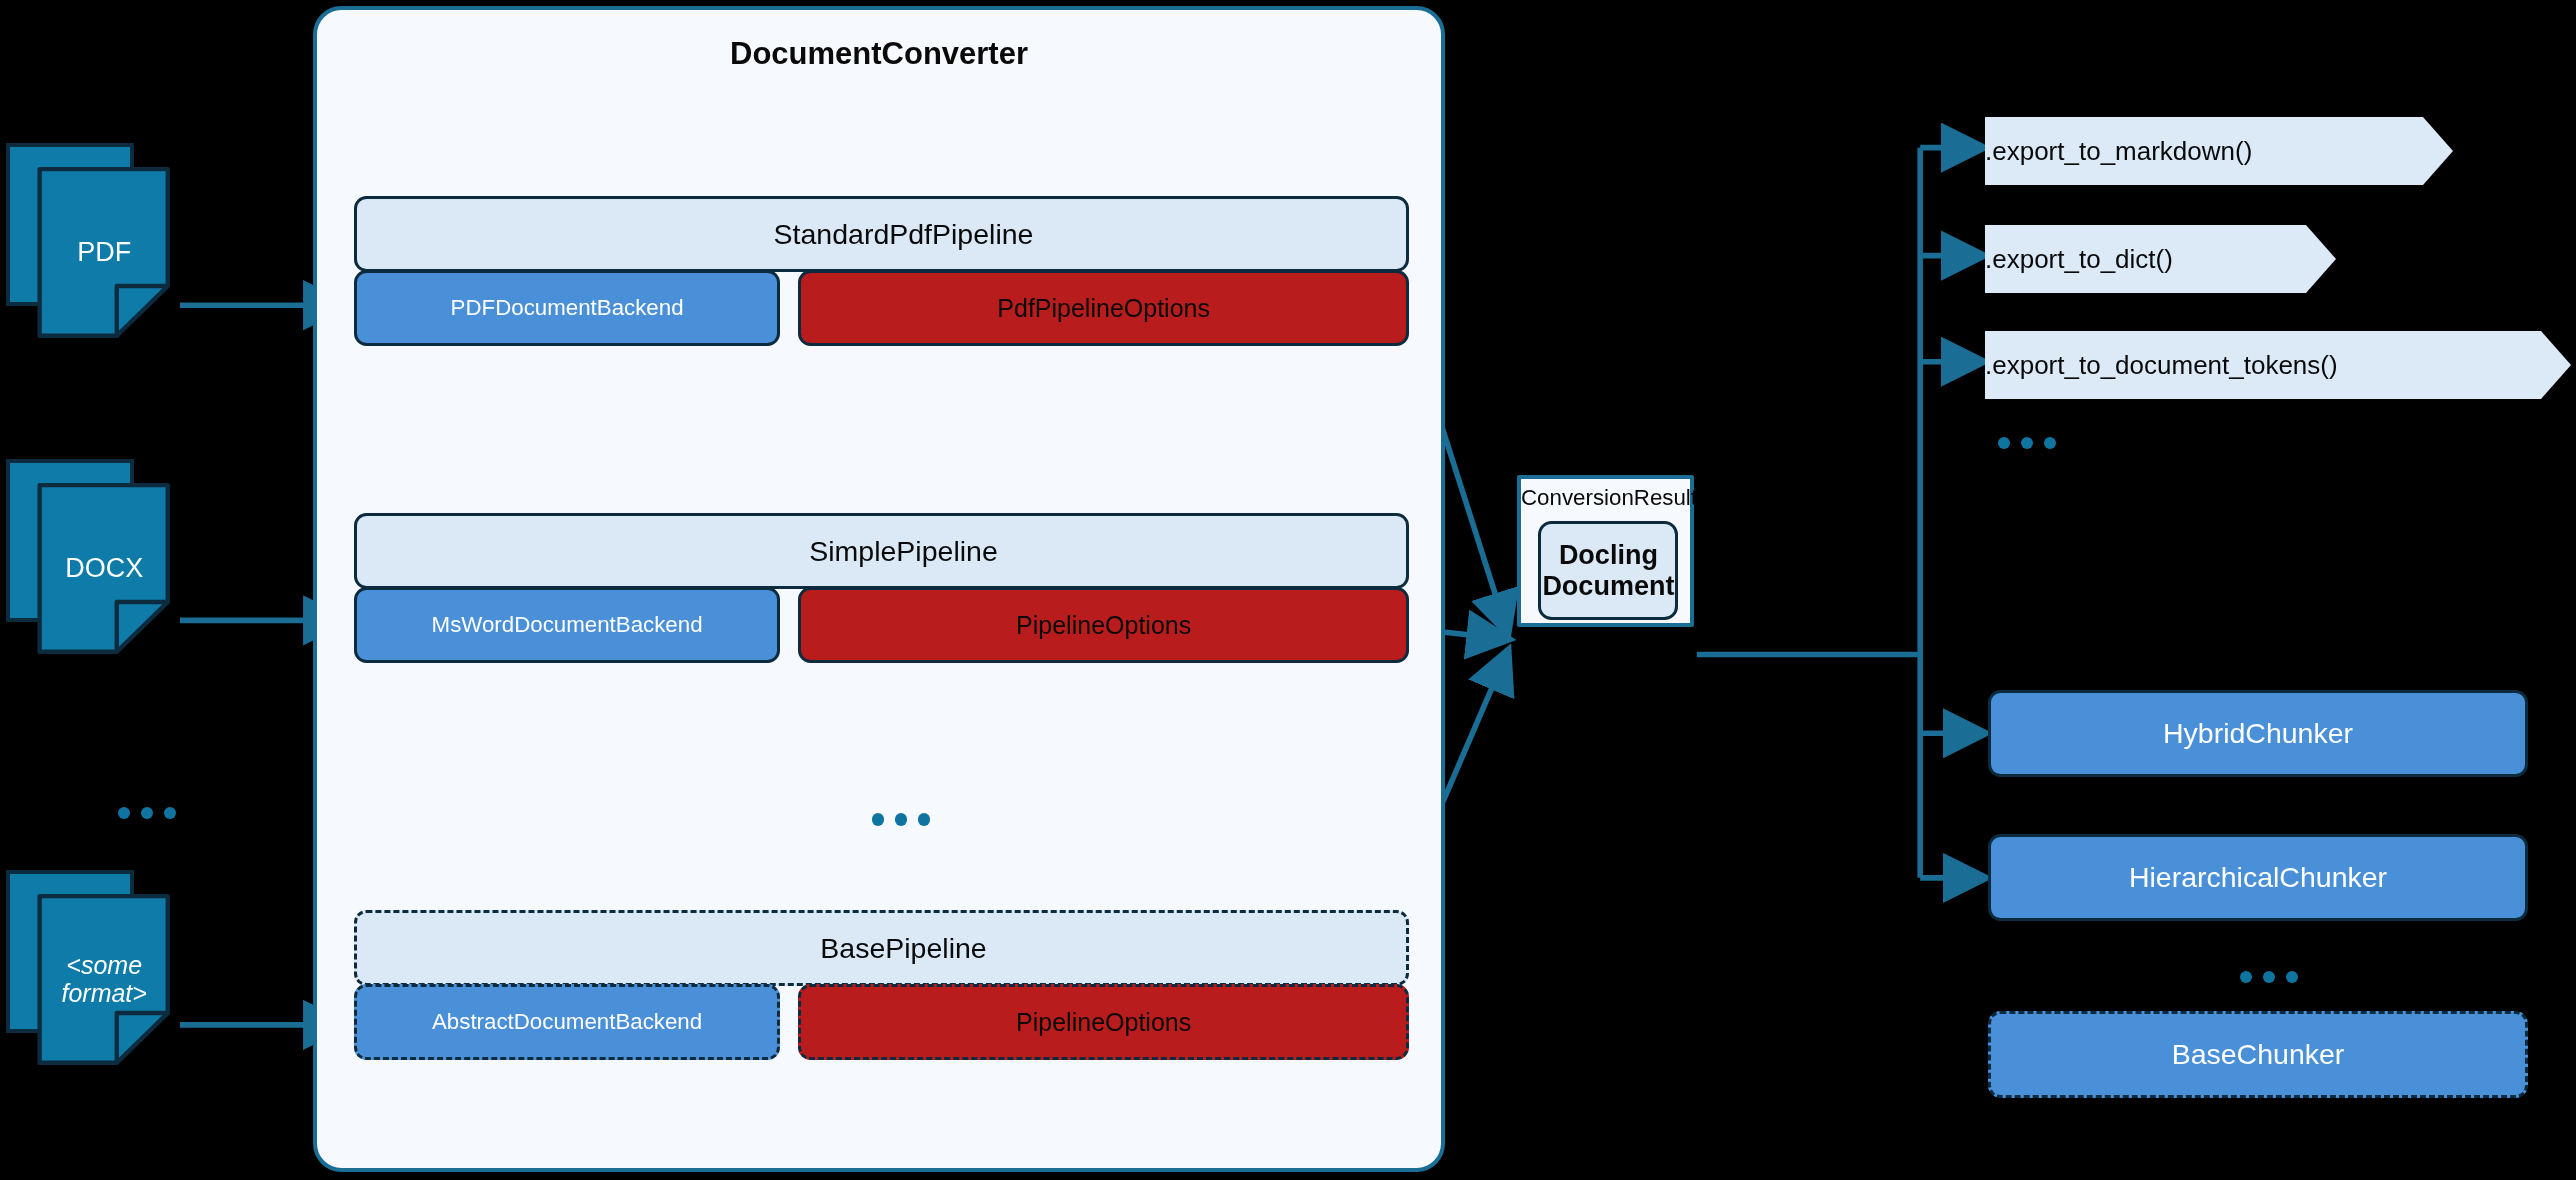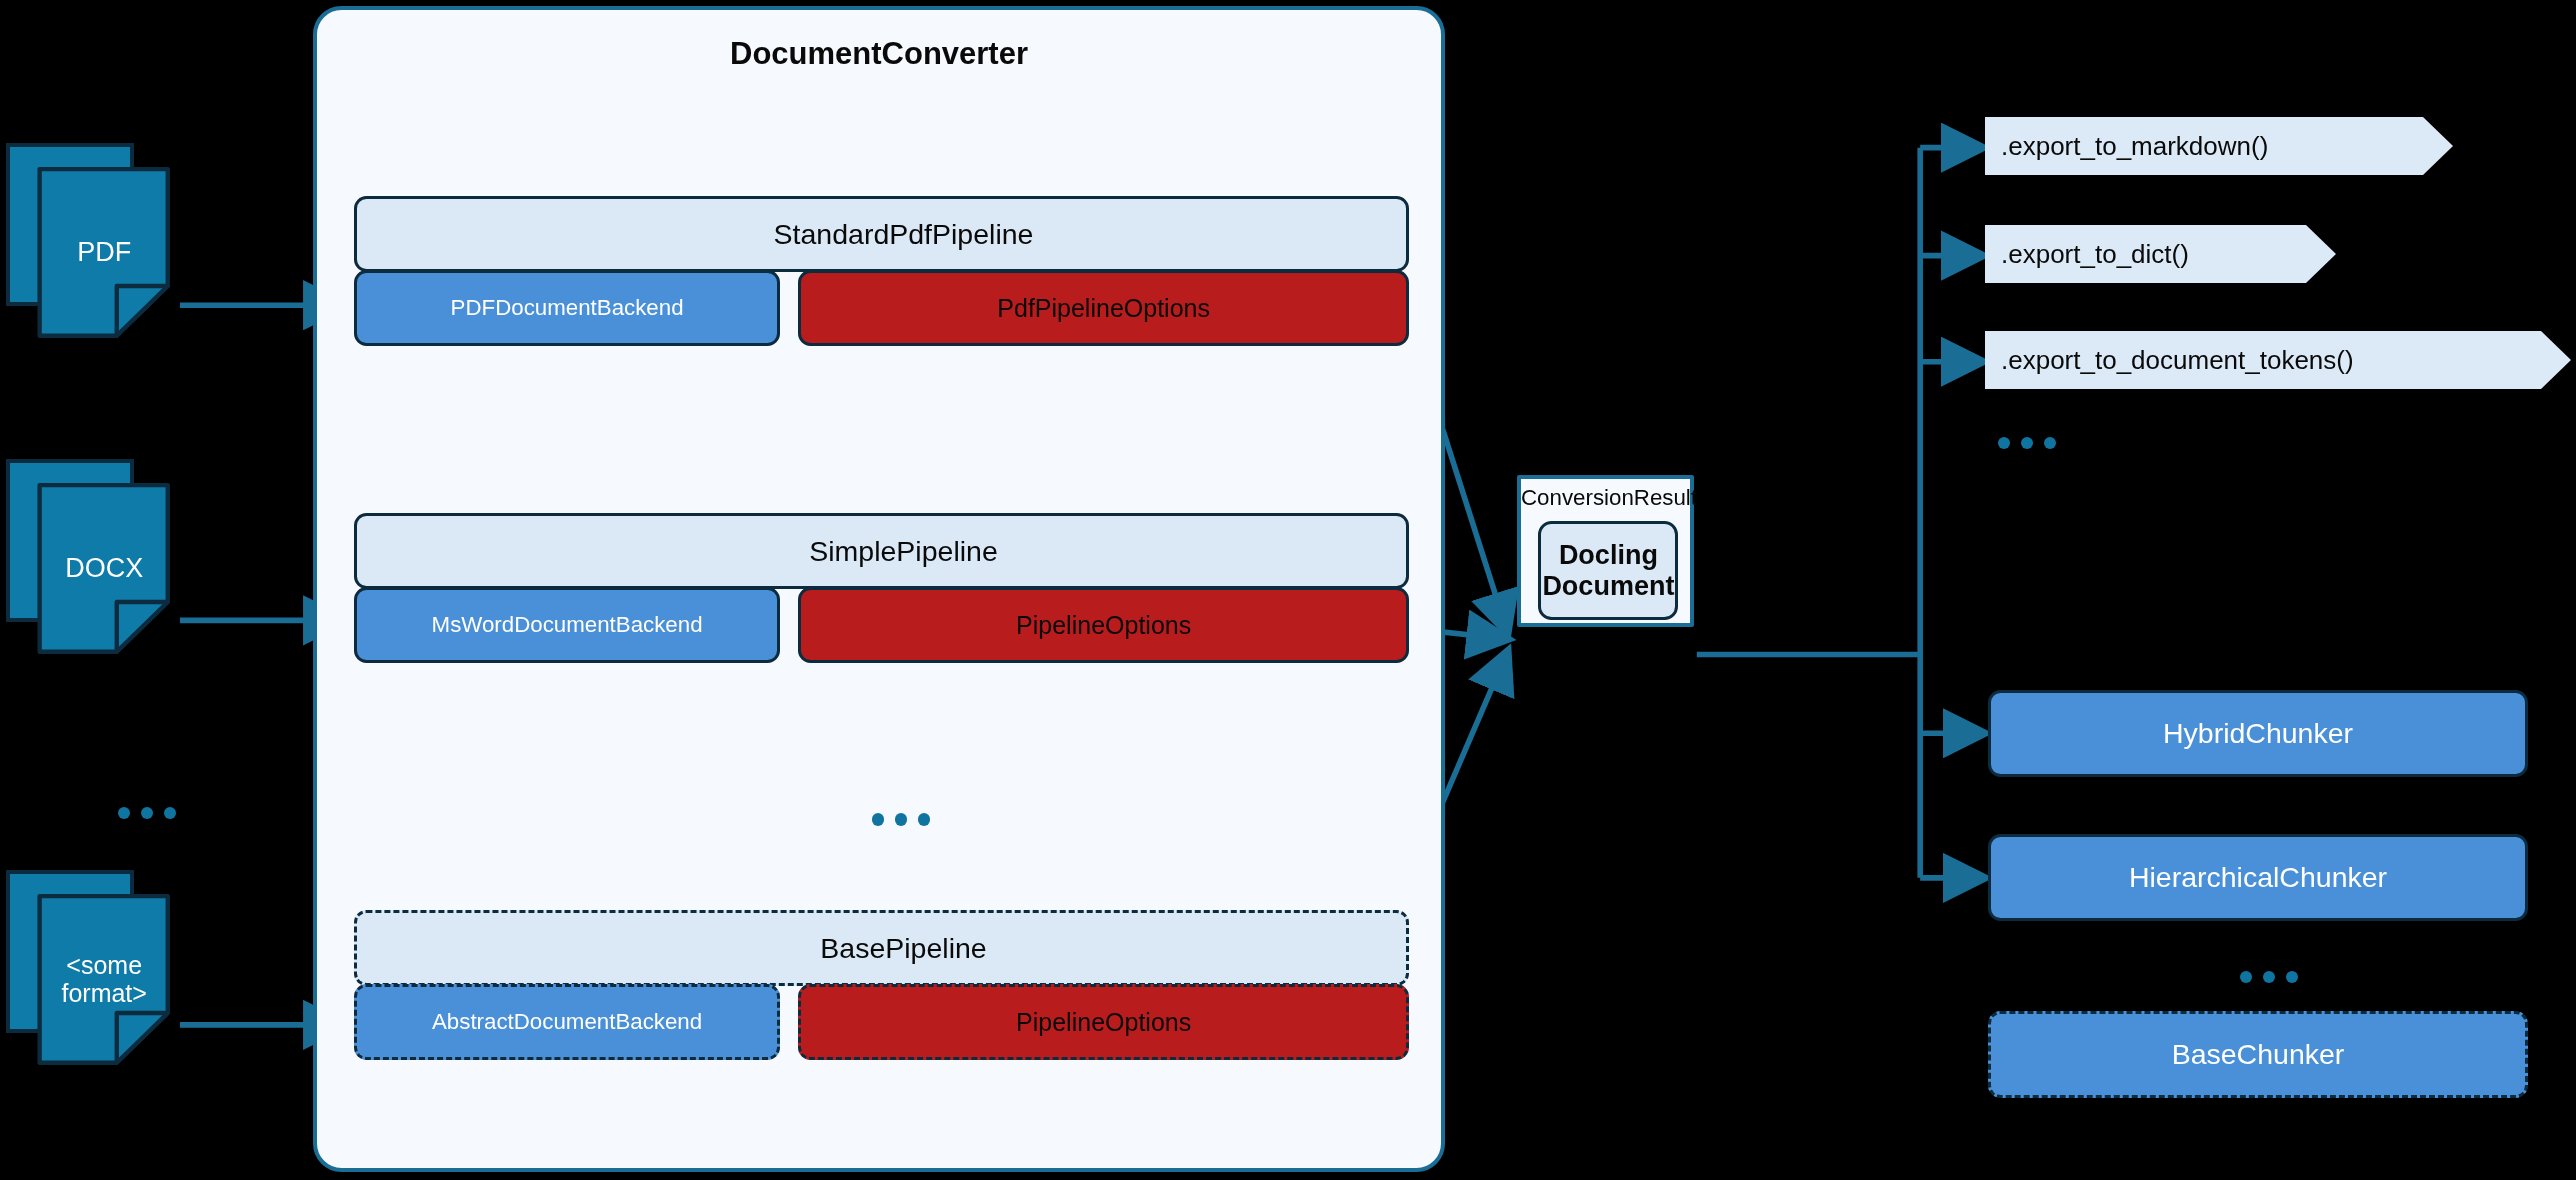--- a/index.html
+++ b/index.html
@@ -51,8 +51,8 @@
            font-size:27px;font-weight:bold;color:#0a0a0a;line-height:1.12;}
 
   
-  .xtag{position:absolute;height:58px;background:#dce9f7;
-        display:flex;align-items:center;padding-left:16px;box-sizing:border-box;
+  .xtag{position:absolute;height:68px;background:#dce9f7;
+        display:flex;align-items:center;padding-left:0;box-sizing:border-box;
         font-size:26px;color:#0a0a0a;white-space:nowrap;}
 
   

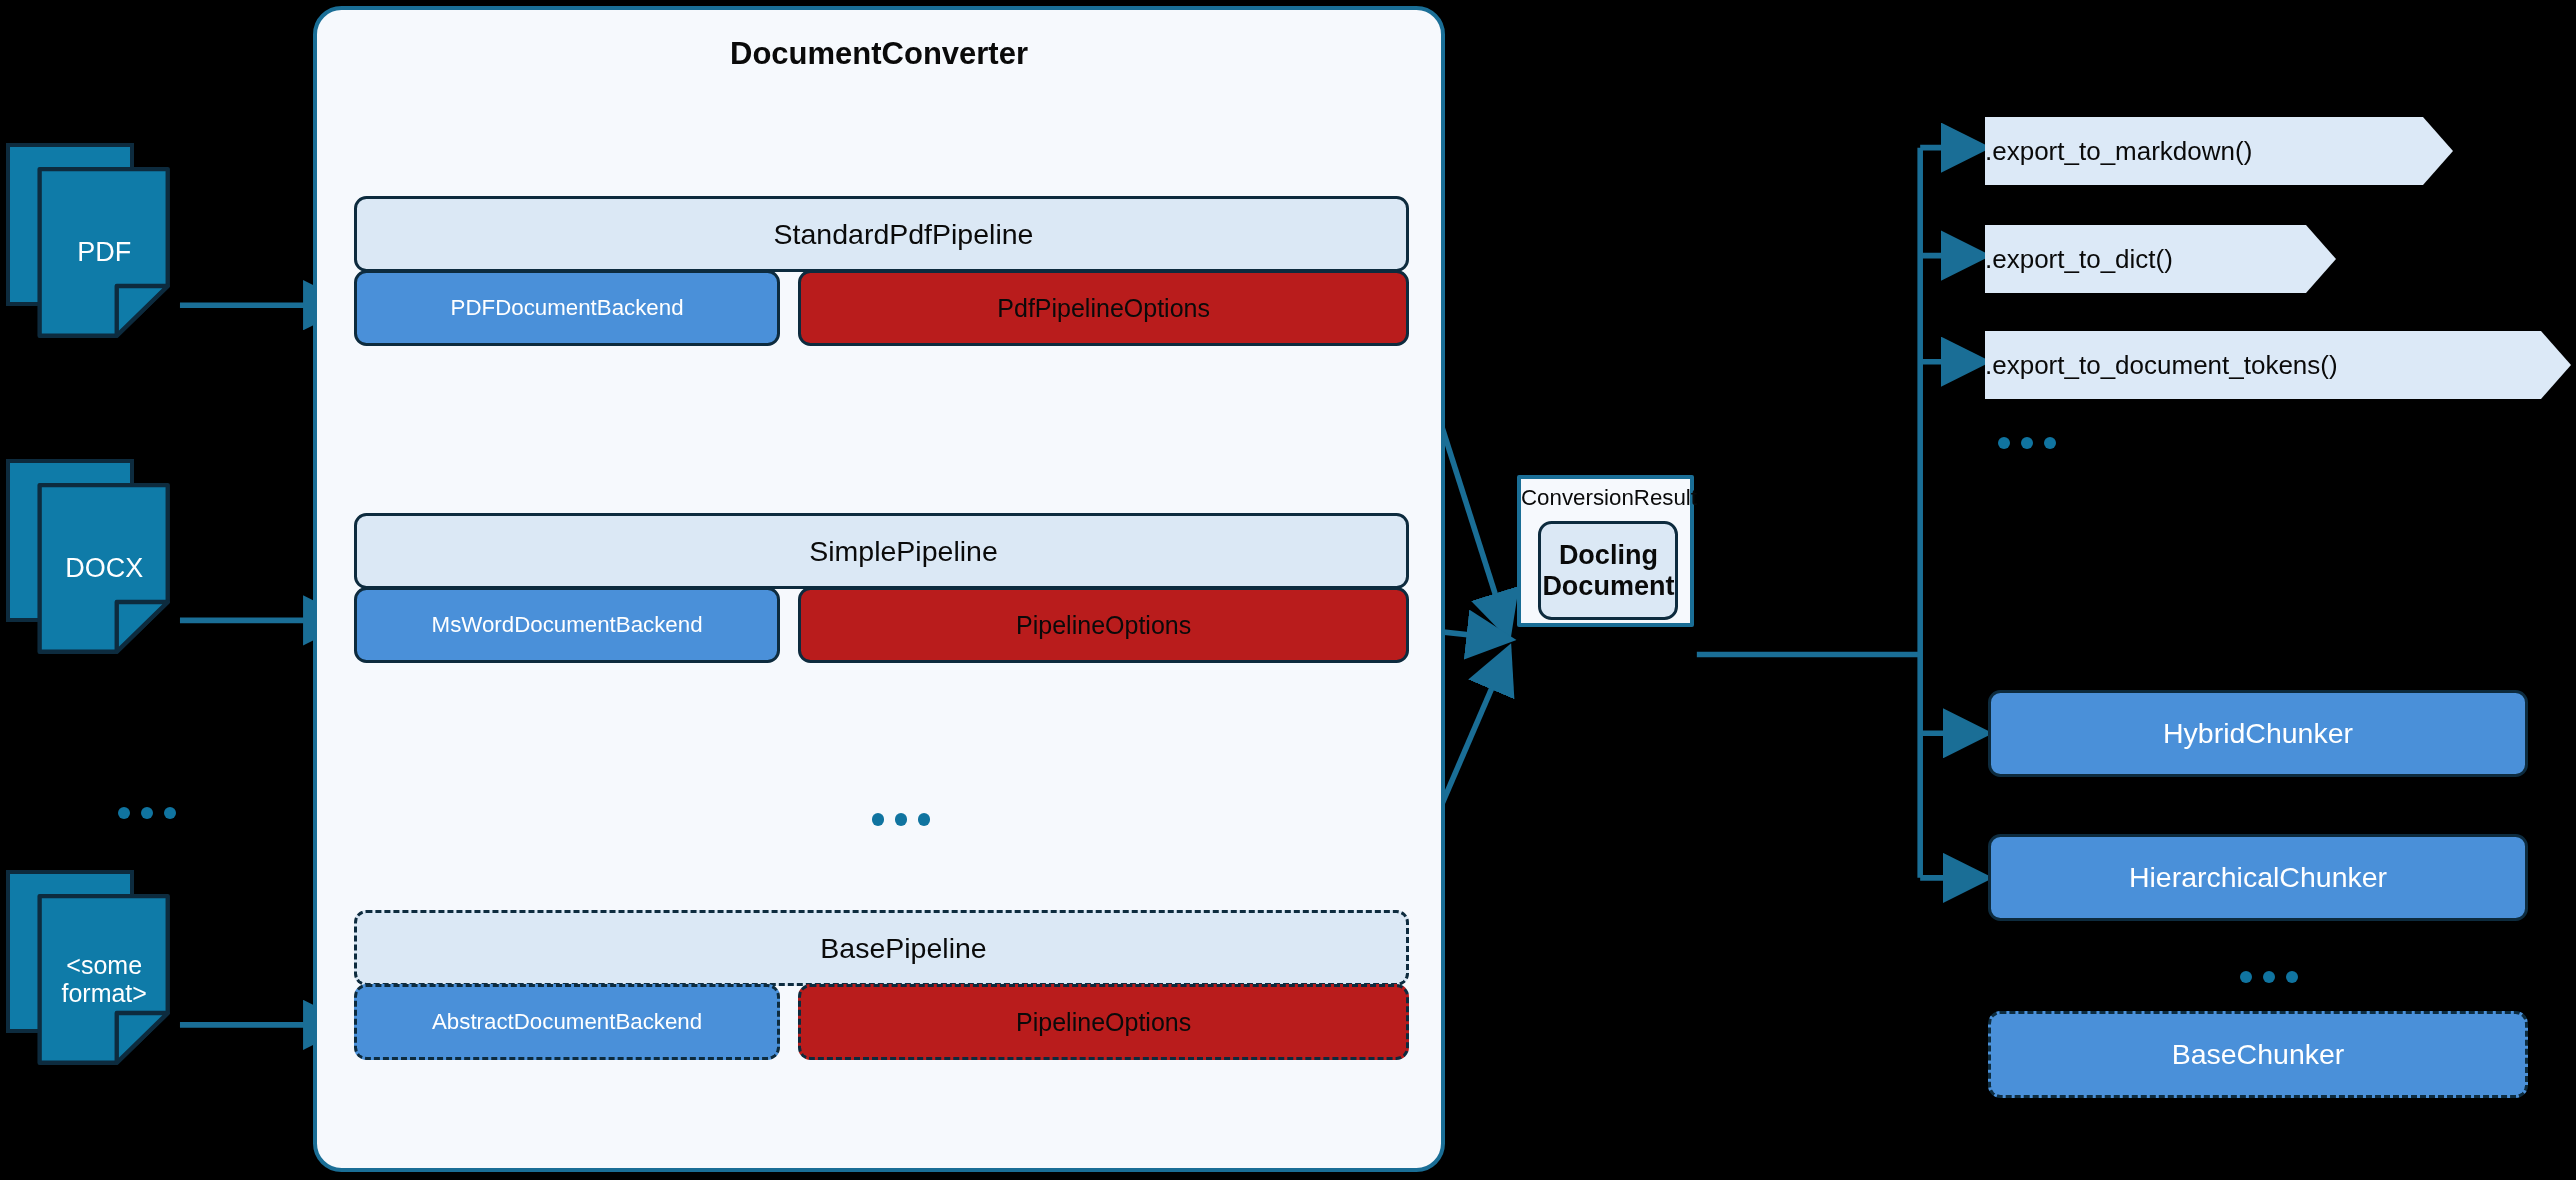--- a/index.html
+++ b/index.html
@@ -15,7 +15,7 @@
   .doc .label{position:absolute;left:34px;top:26px;width:128px;height:166px;
               display:flex;align-items:center;justify-content:center;
               color:#fff;font-size:27px;line-height:1.12;text-align:center;z-index:4;}
-  .doc .label.small{font-size:25px;}
+  .doc .label.small{font-size:25px;font-style:italic;}
 
   
   .converter{position:absolute;left:313px;top:6.2px;width:1132px;height:1166px;

